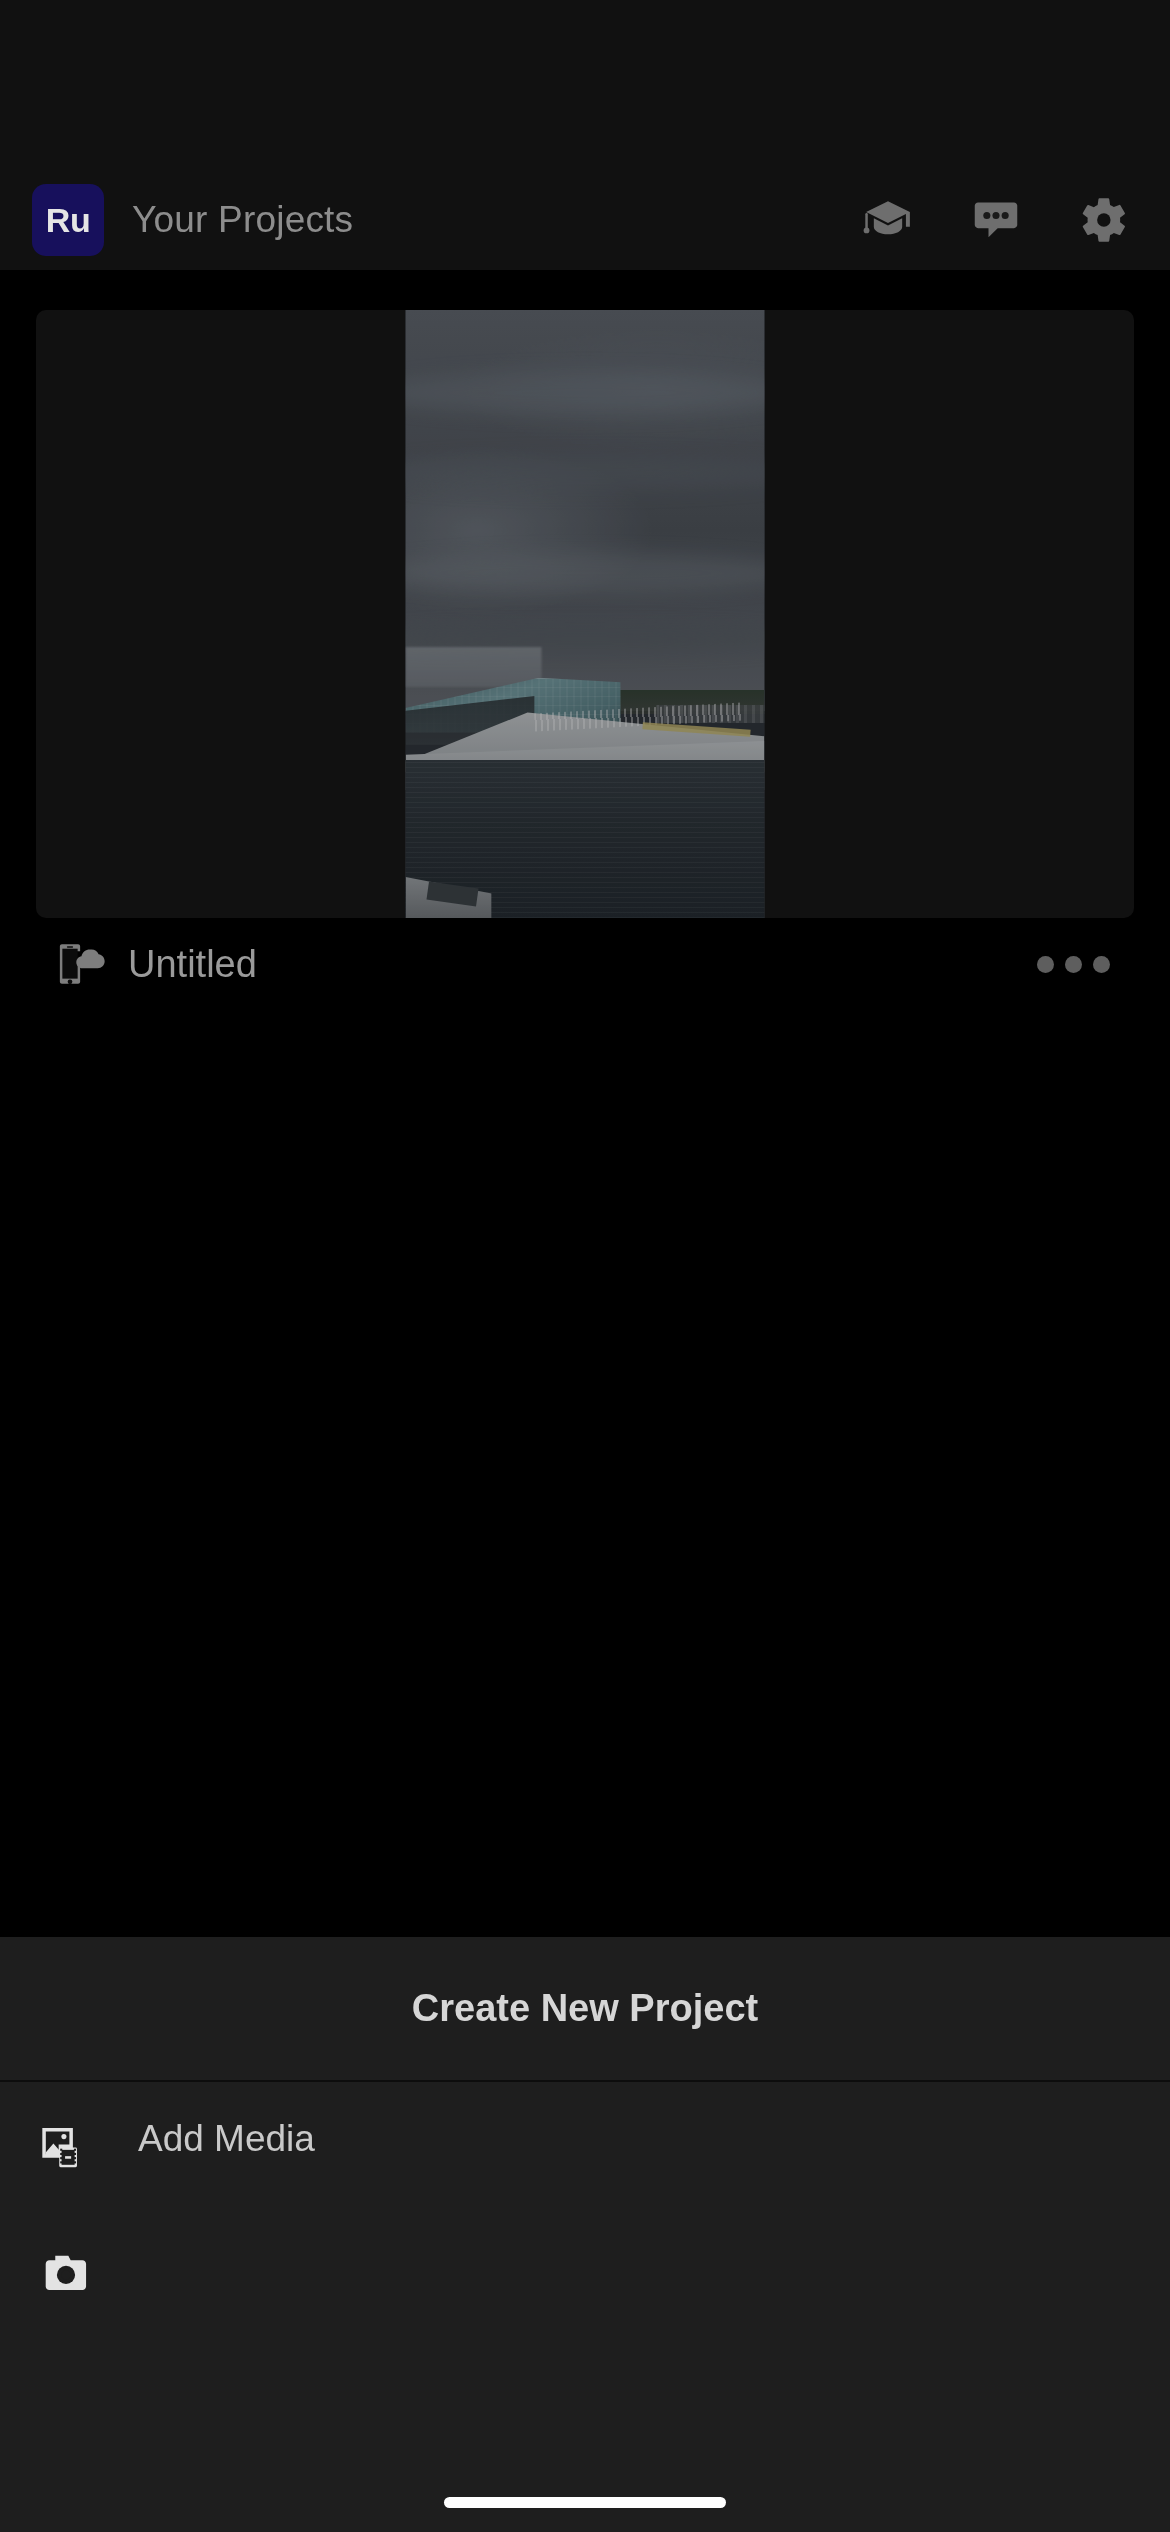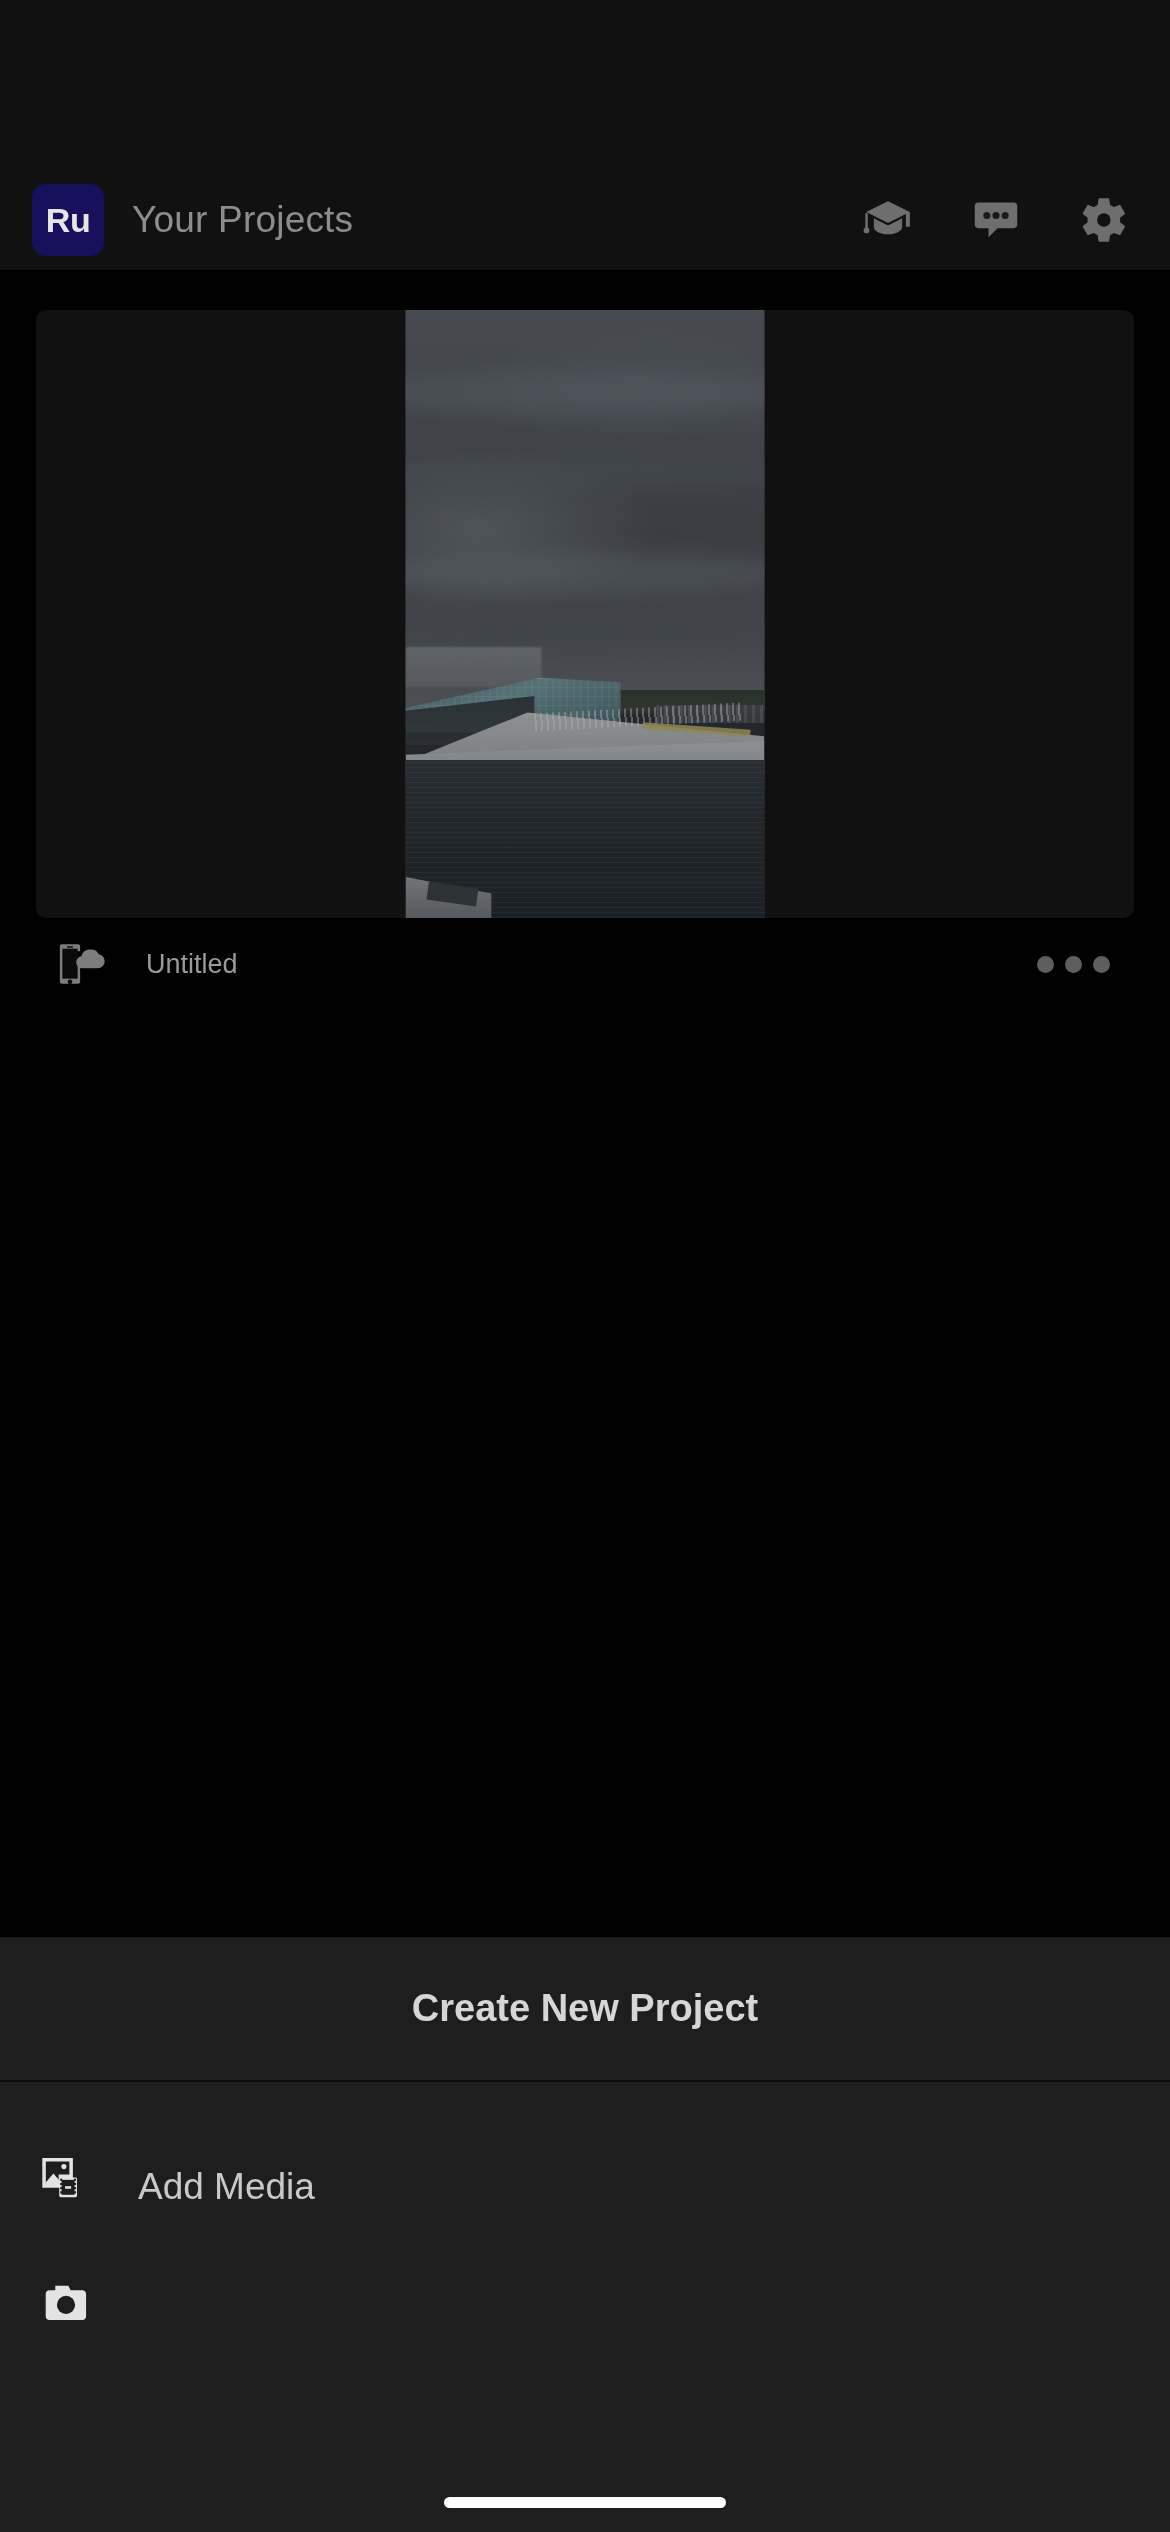--- a/index.html
+++ b/index.html
@@ -143,7 +143,7 @@
     height:92px; margin:0 36px; padding:0 14px;
   }
   .meta-icon { width:58px; height:58px; display:flex; align-items:center; justify-content:center; flex:0 0 auto; }
-  .meta-name { margin-left:38px; color:#9a9a9a; font-size:27px; font-weight:400; }
+  .meta-name { margin-left:20px; color:#9a9a9a; font-size:38px; font-weight:400; }
   .meta-more { margin-left:auto; display:flex; gap:11px; align-items:center; padding:16px 10px; }
   .dot { width:17px; height:17px; border-radius:50%; background:#5e5e5e; }
 

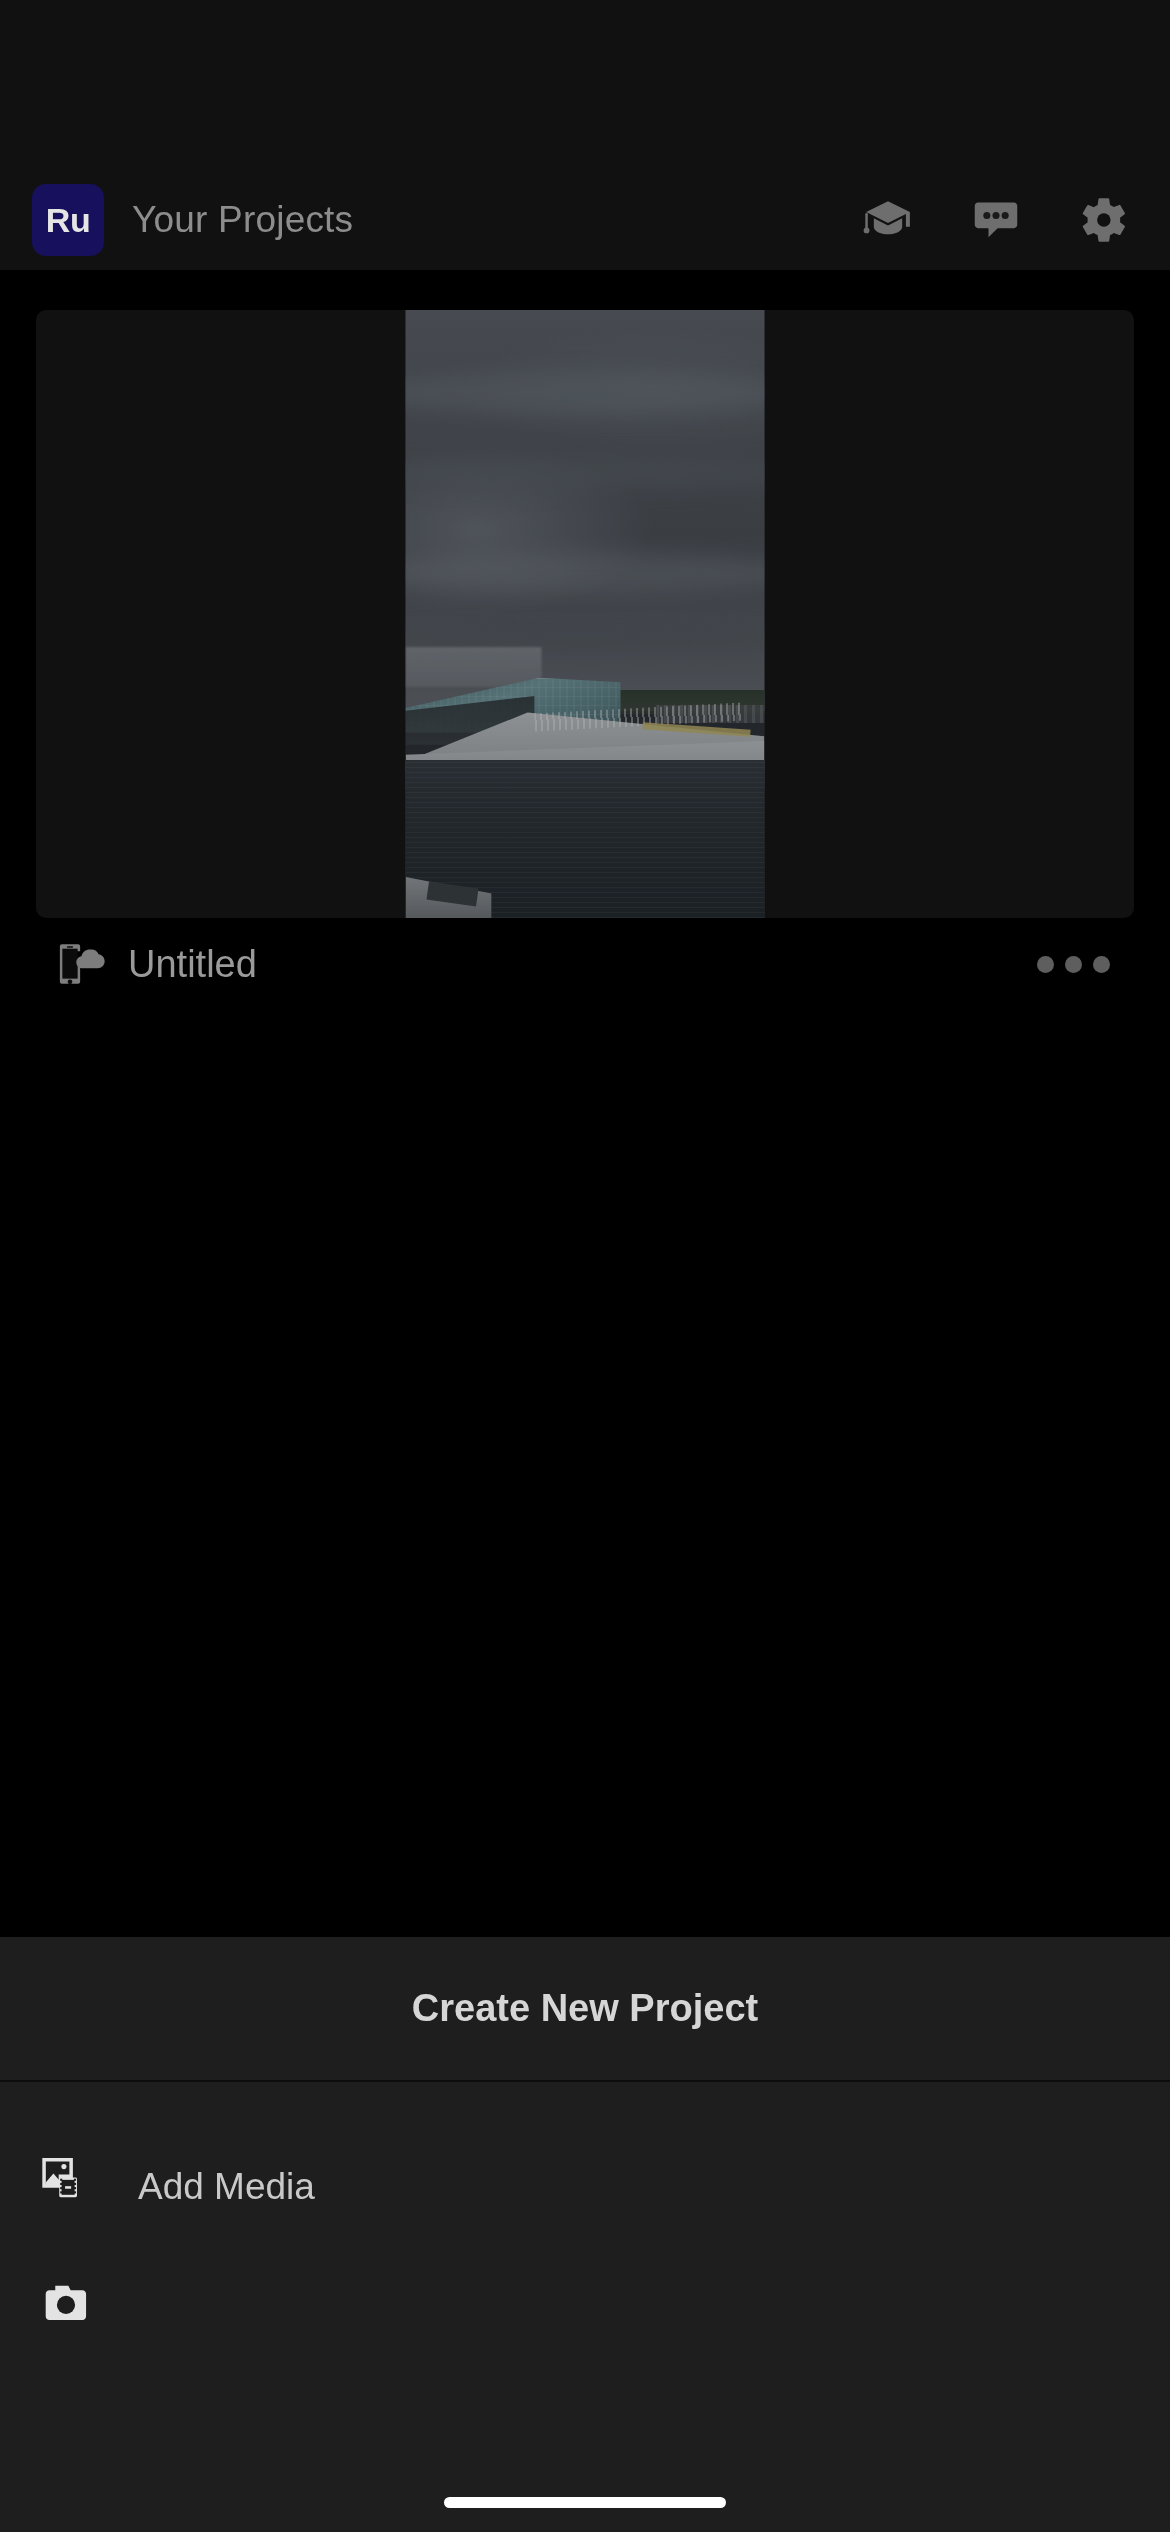--- a/index.html
+++ b/index.html
@@ -158,7 +158,7 @@
     border-bottom:2px solid #0d0d0d;
   }
   .sheet-item {
-    display:flex; align-items:flex-end; height:90px;
+    display:flex; align-items:flex-start; height:90px;
     padding:0 36px; margin-top:36px;
   }
   .sheet-icon { width:60px; height:60px; display:flex; align-items:center; justify-content:center; flex:0 0 auto; }

